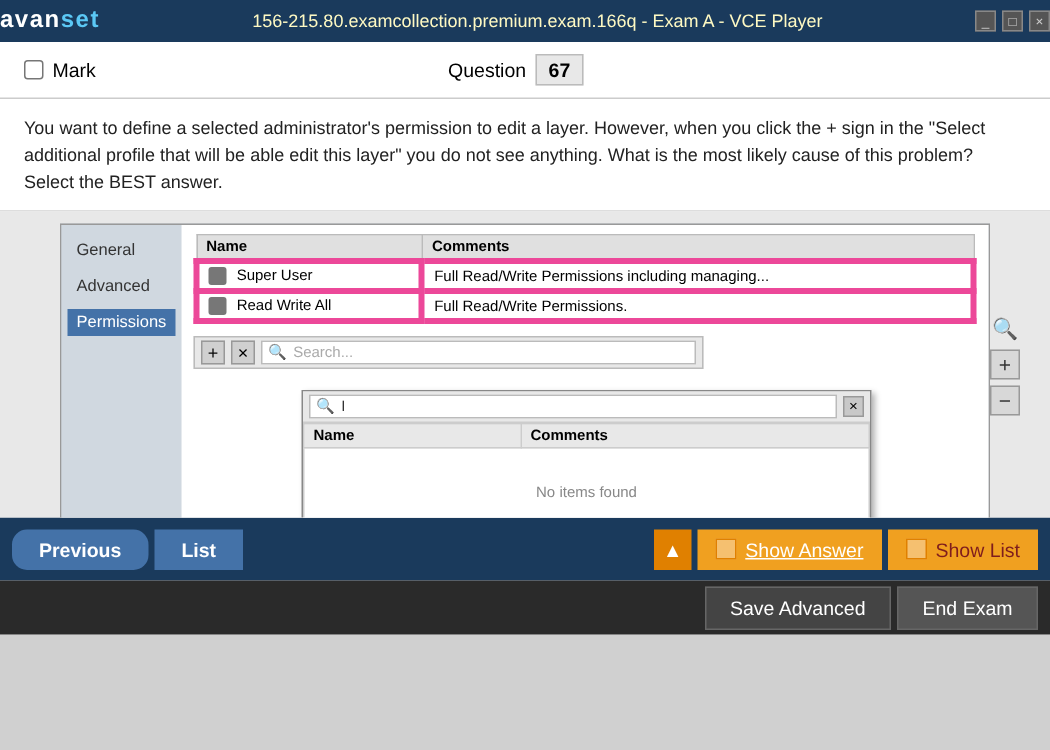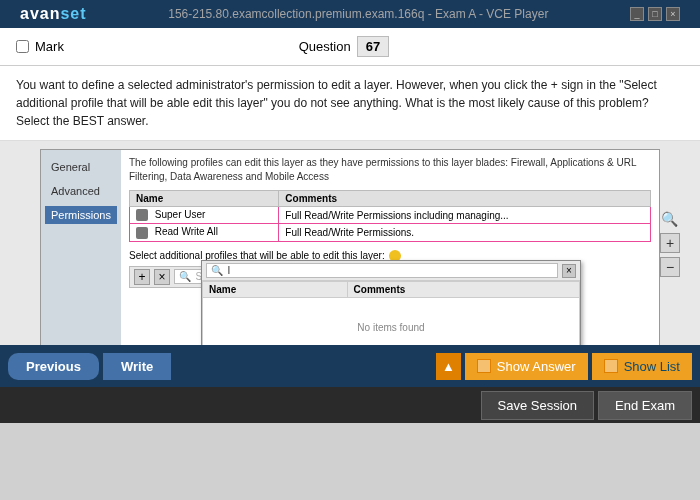--- a/index.html
+++ b/index.html
@@ -12,7 +12,7 @@
       display: flex;
       align-items: center;
       justify-content: space-between;
-      padding: 0 20px;
+      padding: 0 0;
       color: white;
     }
     .title-bar-logo {

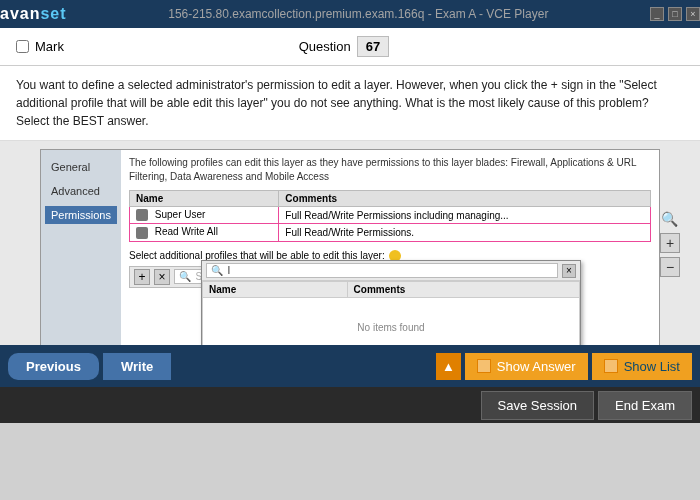--- a/index.html
+++ b/index.html
@@ -24,7 +24,7 @@
     .title-bar-logo span { color: white; }
     .title-bar-title {
       font-size: 12px;
-      color: #a3a3a3;
+      color: #fef9c3;
       flex: 1;
       text-align: center;
     }

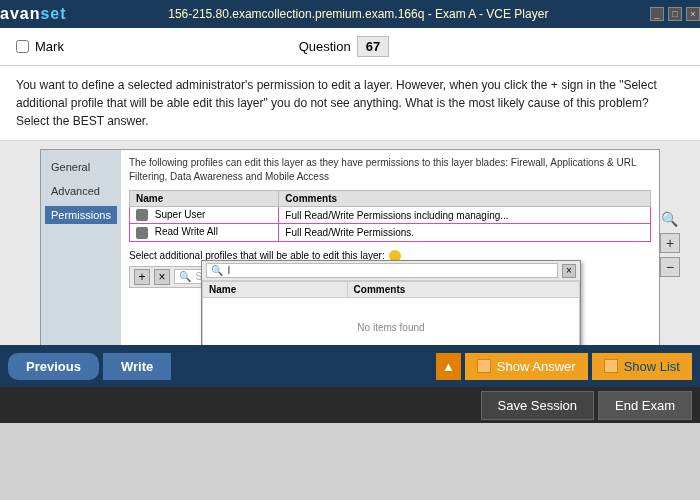--- a/index.html
+++ b/index.html
@@ -445,7 +445,6 @@
       </div>
 
       <div class="sim-main">
-        <div class="sim-header-text">The following profiles can edit this layer as they have permissions to this layer blades: Firewall, Applications &amp; URL Filtering, Data Awareness and Mobile Access</div>
 
         <table class="sim-table">
           <thead>

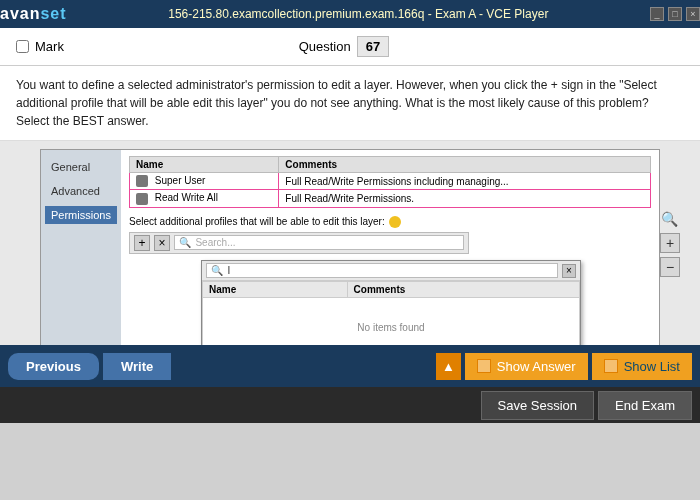--- a/index.html
+++ b/index.html
@@ -164,7 +164,7 @@
       font-weight: bold;
     }
     .sim-table td {
-      border: 1px solid #ec4899;
+      border: 4px solid #ec4899;
       padding: 2px 6px;
     }
 

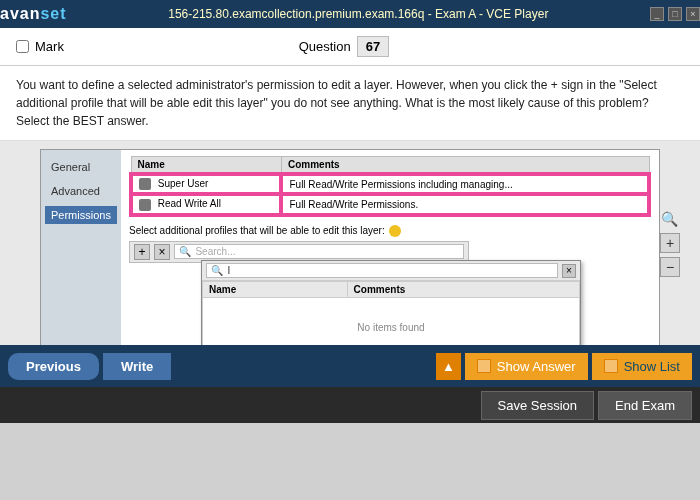--- a/index.html
+++ b/index.html
@@ -472,10 +472,6 @@
         </table>
 
         <div class="sim-add-section">
-          <div class="sim-add-label">
-            <span>Select additional profiles that will be able to edit this layer:</span>
-            <span style="background:#f0c020;width:12px;height:12px;border-radius:50%;display:inline-block;"></span>
-          </div>
           <div class="sim-toolbar">
             <div class="sim-toolbar-btn">+</div>
             <div class="sim-toolbar-btn">×</div>

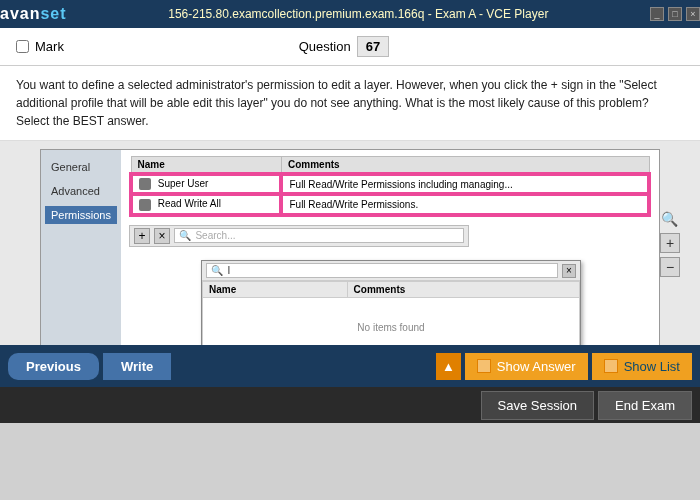--- a/index.html
+++ b/index.html
@@ -516,7 +516,7 @@
 
   <div class="bottom-toolbar">
     <button class="btn-nav btn-previous">Previous</button>
-    <button class="btn-nav btn-next">Write</button>
+    <button class="btn-nav btn-next">List</button>
     <div class="spacer"></div>
     <button class="btn-review-arrow">▲</button>
     <button class="btn-show-answer">

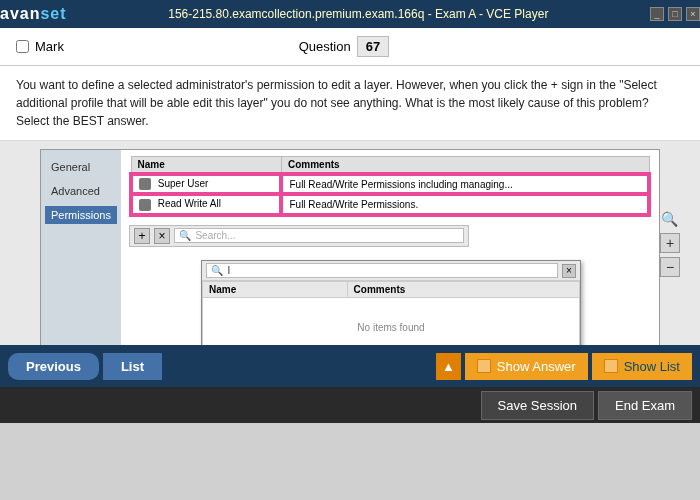--- a/index.html
+++ b/index.html
@@ -356,6 +356,7 @@
       display: flex;
       align-items: center;
       gap: 6px;
+      text-decoration: underline;
     }
     .btn-show-list {
       background: #f0a020;

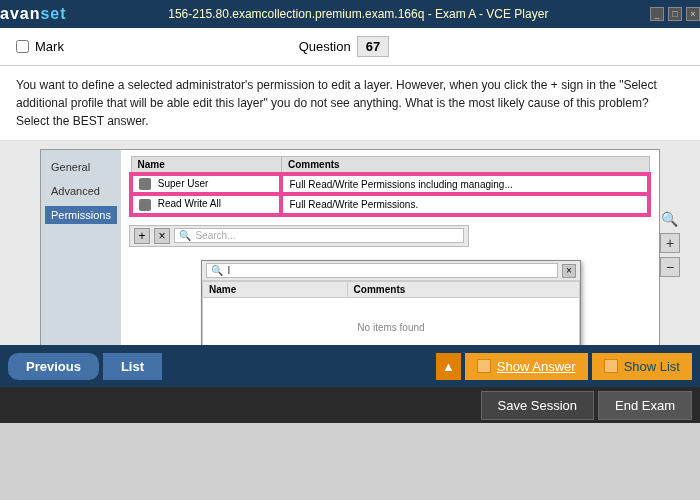--- a/index.html
+++ b/index.html
@@ -360,7 +360,7 @@
     }
     .btn-show-list {
       background: #f0a020;
-      color: #0c4a6e;
+      color: #7f1d1d;
       padding: 6px 12px;
       font-size: 13px;
       border: none;

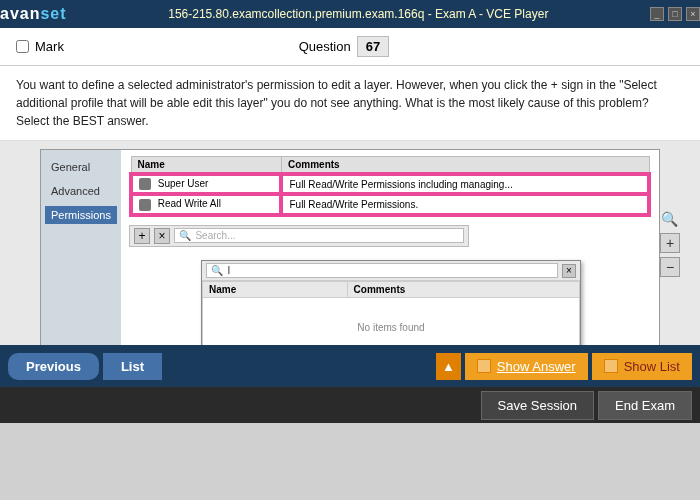--- a/index.html
+++ b/index.html
@@ -531,7 +531,7 @@
   </div>
 
   <div class="very-bottom">
-    <button class="btn-save-session">Save Session</button>
+    <button class="btn-save-session">Save Advanced</button>
     <button class="btn-end-exam">End Exam</button>
   </div>
 </div>

